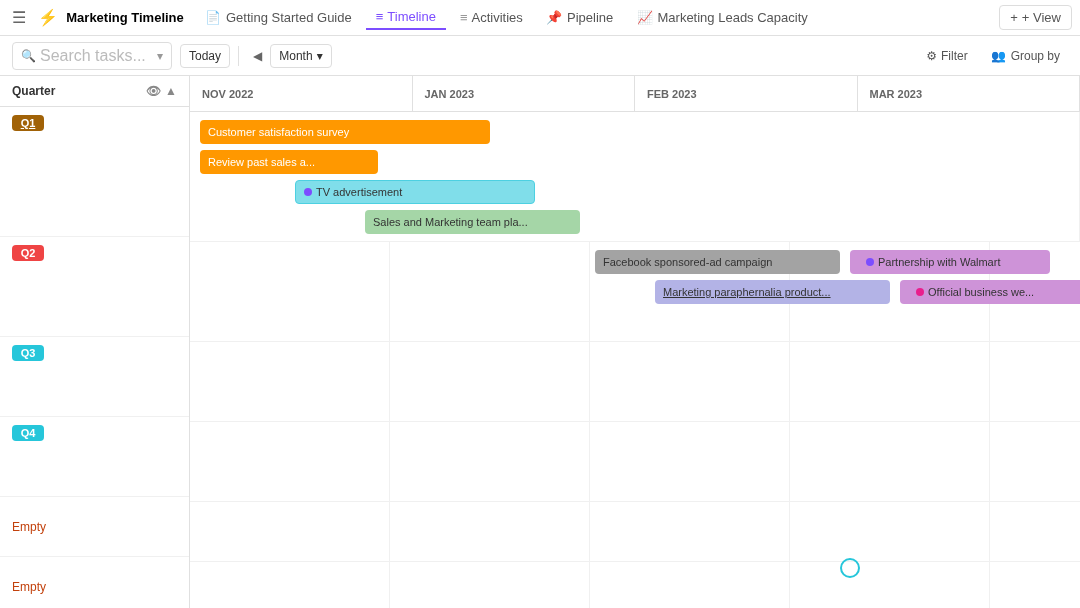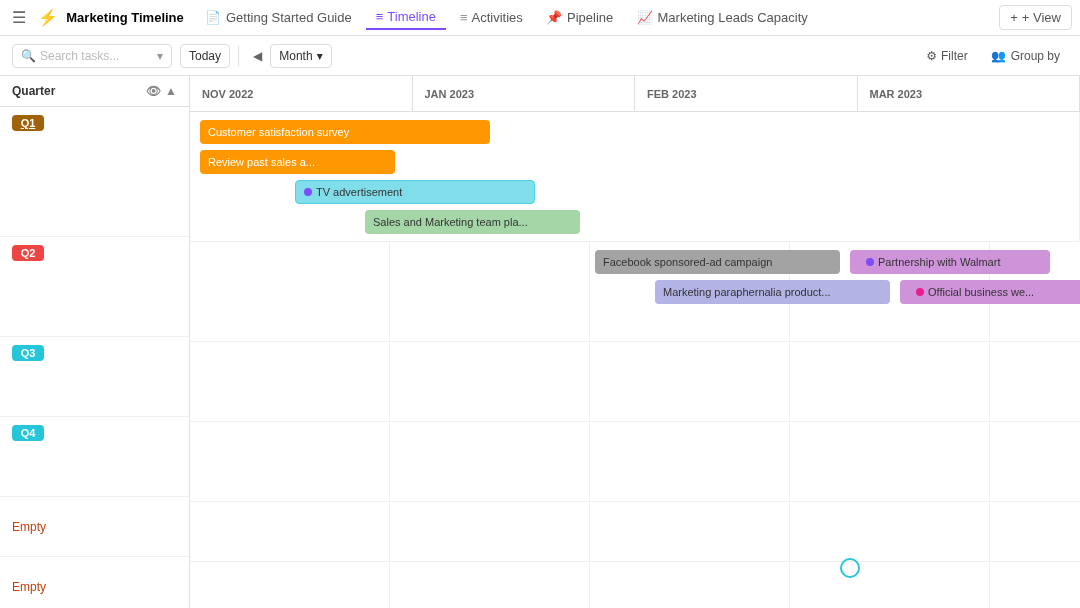--- a/index.html
+++ b/index.html
@@ -186,7 +186,7 @@
 <div class="toolbar">
   <div class="search-box">
     <span style="color:#999;">🔍</span>
-    <span style="color:#bbb; font-size:12px;">Search tasks...</span>
+    <span style="color:#bbb; font-size:16px;">Search tasks...</span>
     <span style="margin-left:auto; color:#999;">▾</span>
   </div>
 

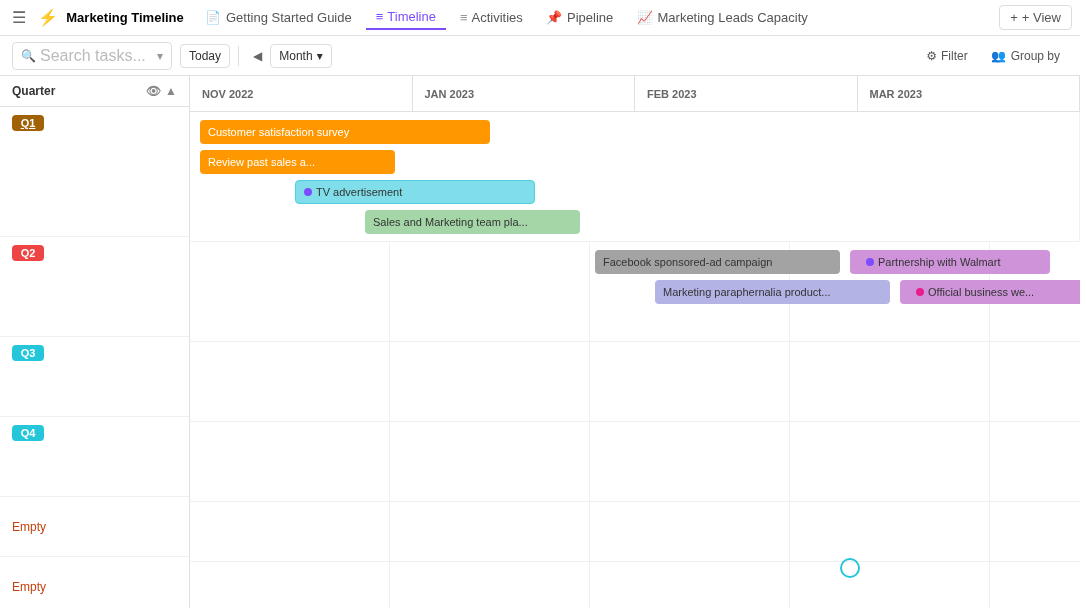--- a/index.html
+++ b/index.html
@@ -266,7 +266,7 @@
       <div class="task-bar task-orange" style="top:8px; left:10px; width:290px;">
         <span>Customer satisfaction survey</span>
       </div>
-      <div class="task-bar task-orange" style="top:38px; left:10px; width:195px;">
+      <div class="task-bar task-orange" style="top:38px; left:10px; width:178px;">
         <span>Review past sales a...</span>
       </div>
       <div class="task-bar task-teal" style="top:68px; left:105px; width:240px;">

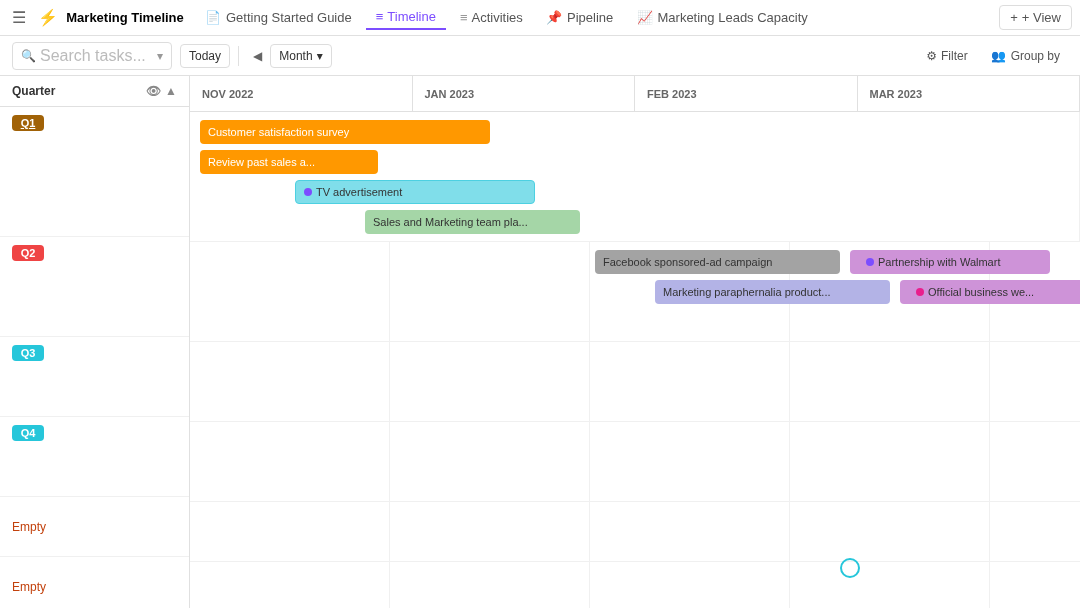--- a/index.html
+++ b/index.html
@@ -292,7 +292,7 @@
         <span class="task-dot" style="background:#7c4dff;"></span>
         <span>Partnership with Walmart</span>
       </div>
-      <div class="task-bar task-lavender" style="top:38px; left:465px; width:235px; background:#b3b3e6; color:#333;">
+      <div class="task-bar task-lavender" style="top:38px; left:465px; width:235px; background:#b3b3e6; color:#333;text-decoration:underline;">
         <span>Marketing paraphernalia product...</span>
       </div>
       <div class="task-bar task-purple" style="top:38px; left:710px; width:200px; background:#ce93d8; color:#333;">

